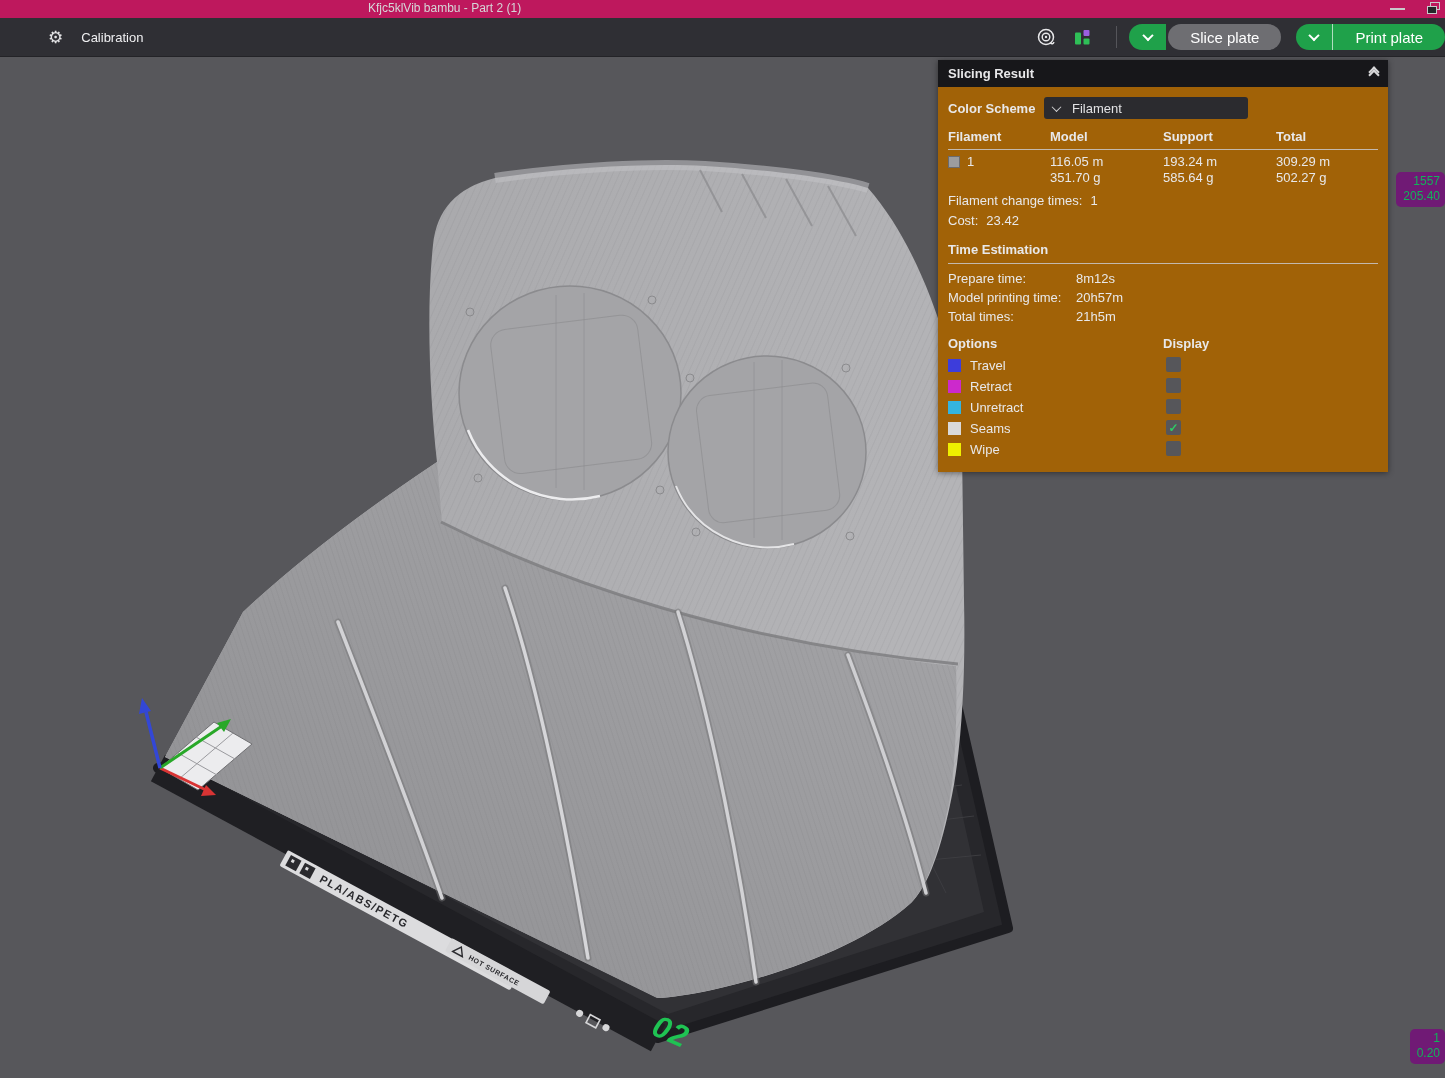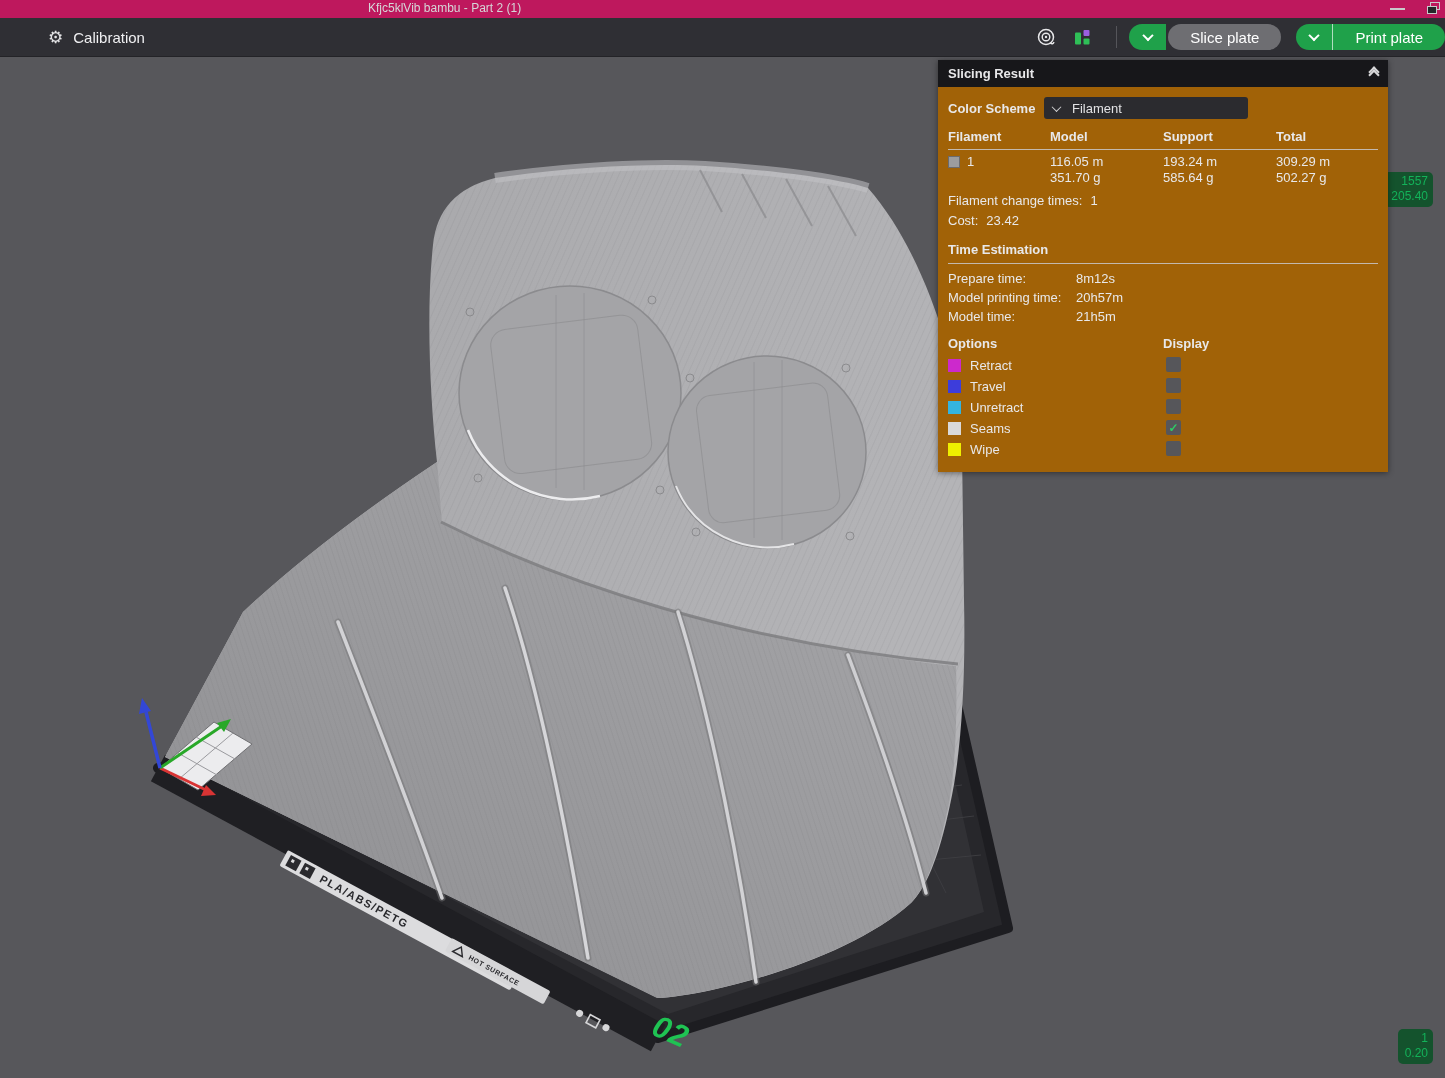--- a/index.html
+++ b/index.html
@@ -22,7 +22,7 @@
              display:flex; align-items:center; }
   .tb-left { display:flex; align-items:center; margin-left:48px; gap:10px; }
   .gear-ico { color:#e3e3e5; font-size:17px; line-height:1; }
-  .calib-label { color:#f0f0f2; font-size:15px; }
+  .calib-label { color:#f0f0f2; font-size:13px;margin-left:8px; }
   .tb-right { margin-left:auto; display:flex; align-items:center; }
   .tb-icon { width:22px; height:22px; display:flex; align-items:center; justify-content:center; margin:0 7px; }
   .tb-divider { width:1px; height:22px; background:#55555a; margin:0 12px 0 16px; }

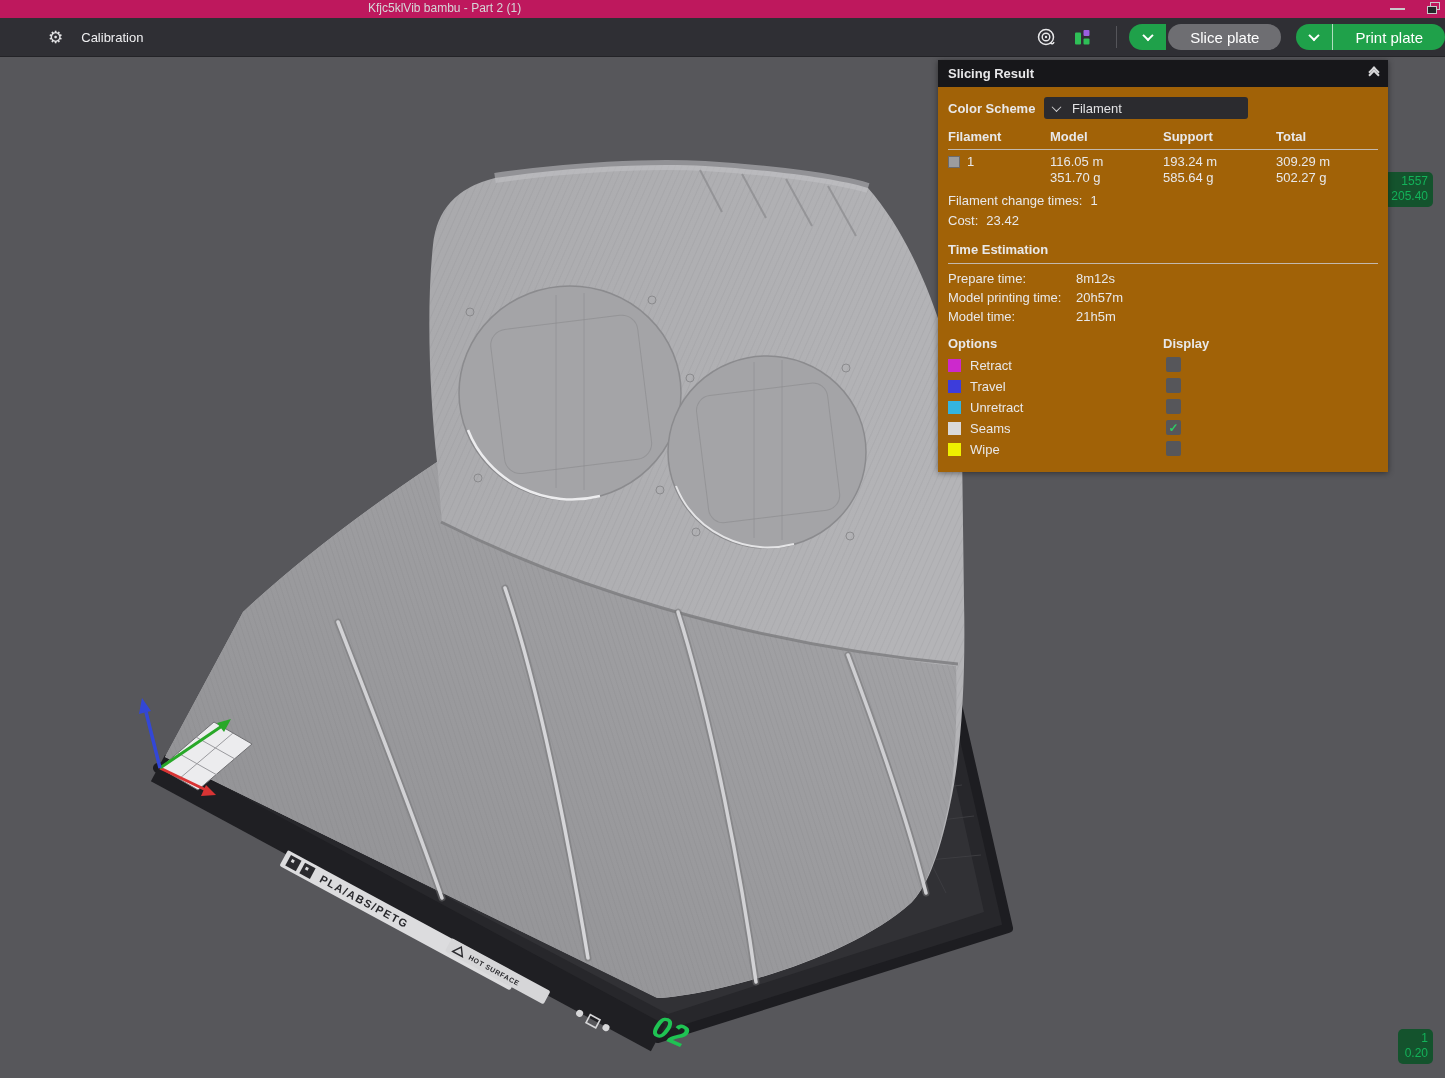--- a/index.html
+++ b/index.html
@@ -45,7 +45,7 @@
   .viewport svg { display:block; }
 
   
-  .layer-badge { position:absolute; right:12px; background:#14532d; border-radius:5px;
+  .layer-badge { position:absolute; right:0; background:#701a75; border-radius:5px;
                  padding:2px 5px 3px 7px; text-align:right; z-index:20; }
   .layer-badge div { font-size:12px; line-height:15px; color:#13b259; white-space:nowrap; }
   .badge-top { top:115px; }

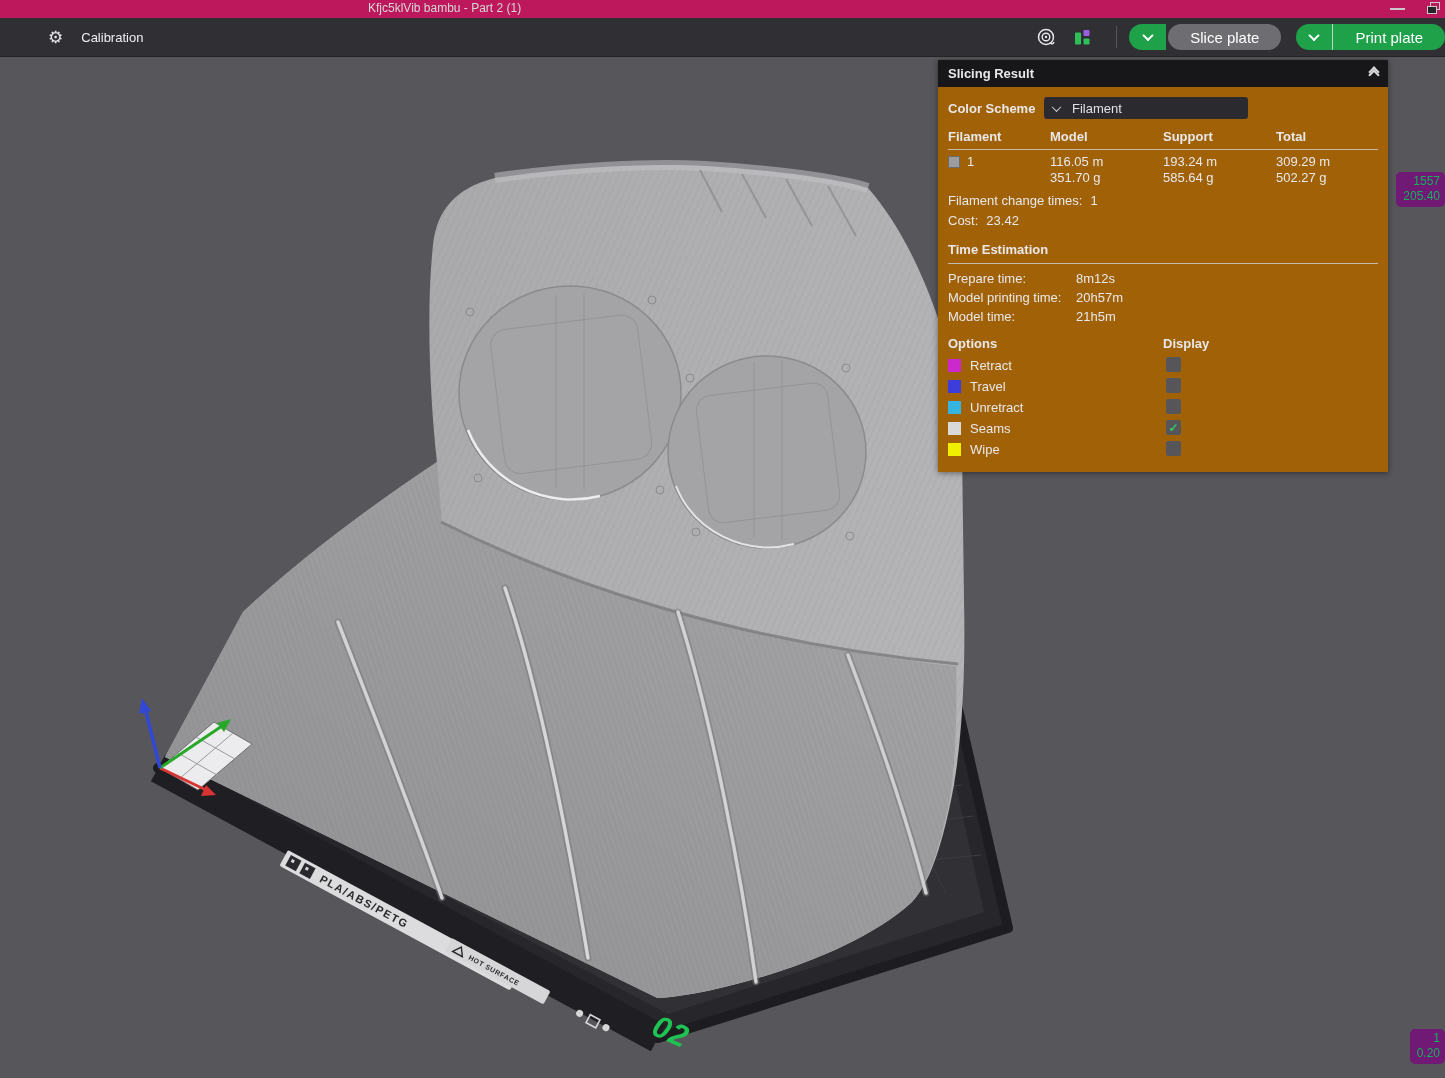--- a/index.html
+++ b/index.html
@@ -371,7 +371,7 @@
         <span>20h57m</span>
       </div>
       <div class="t-row">
-        <span class="lab">Model time:</span>
+        <span class="lab">Total times:</span>
         <span>21h5m</span>
       </div>
 

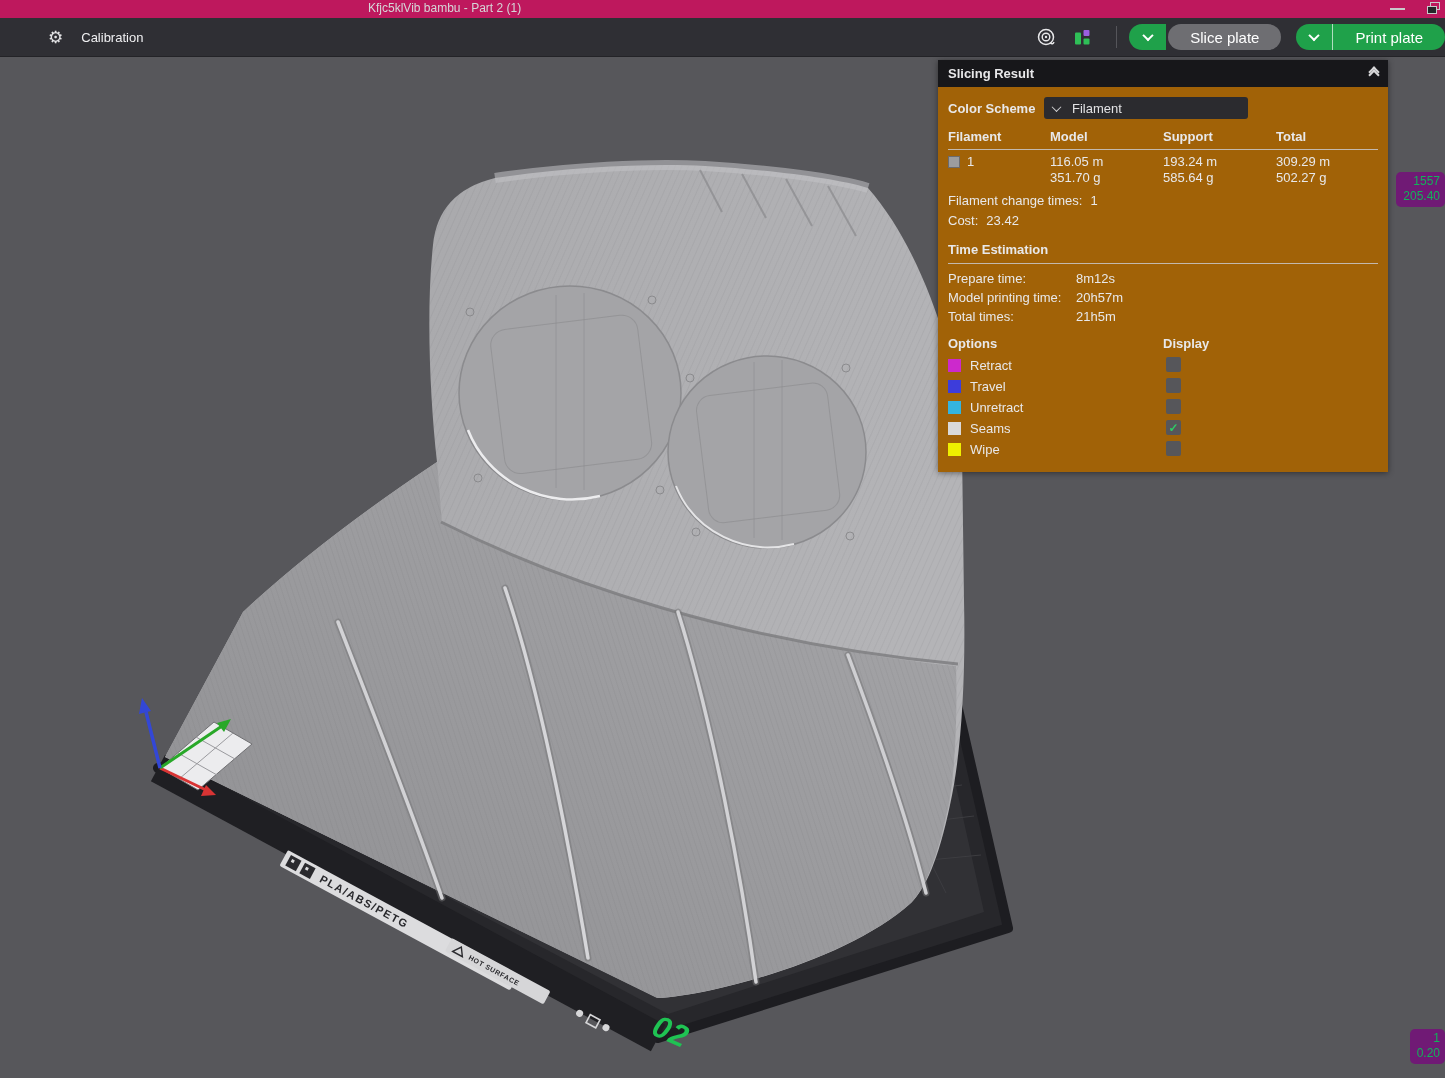--- a/index.html
+++ b/index.html
@@ -381,13 +381,13 @@
       </div>
 
       <div class="opt-row">
+        <span class="sw" style="background: rgb(61, 61, 219);"></span>
+        <span>Travel</span>
+        <span class="checkbox"></span>
+      </div>
+      <div class="opt-row">
         <span class="sw" style="background: rgb(204, 41, 204);"></span>
         <span>Retract</span>
-        <span class="checkbox"></span>
-      </div>
-      <div class="opt-row">
-        <span class="sw" style="background: rgb(61, 61, 219);"></span>
-        <span>Travel</span>
         <span class="checkbox"></span>
       </div>
       <div class="opt-row">

